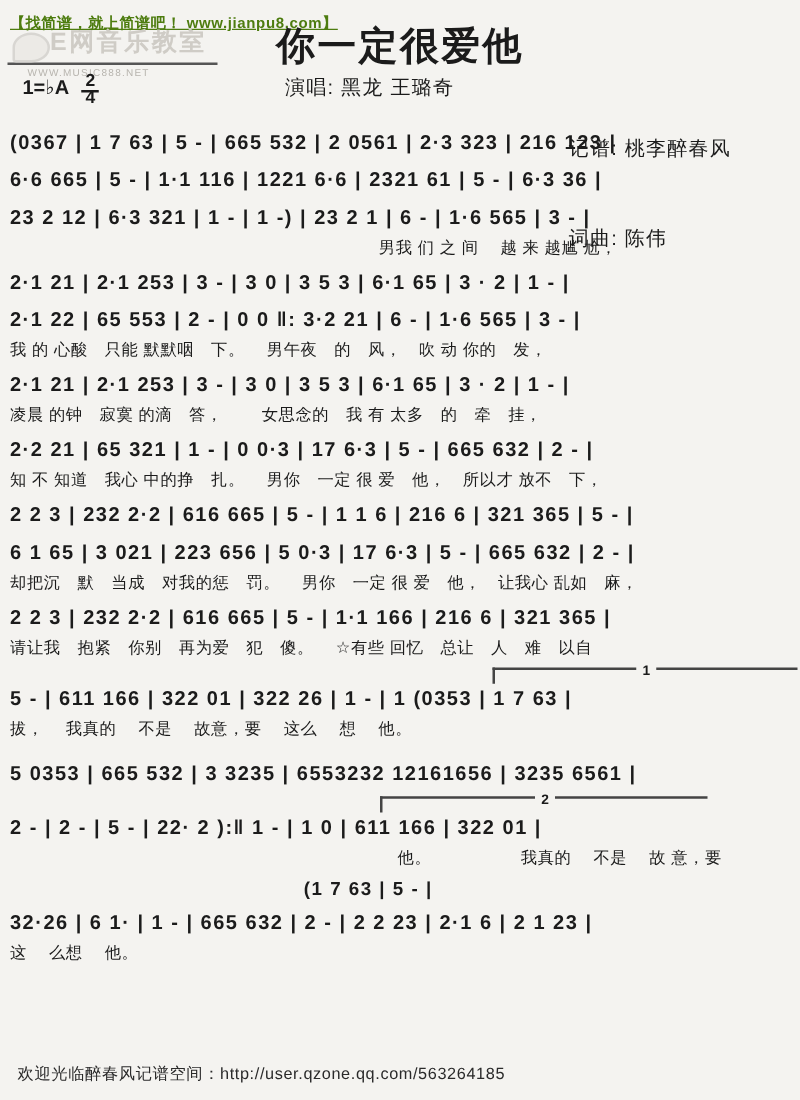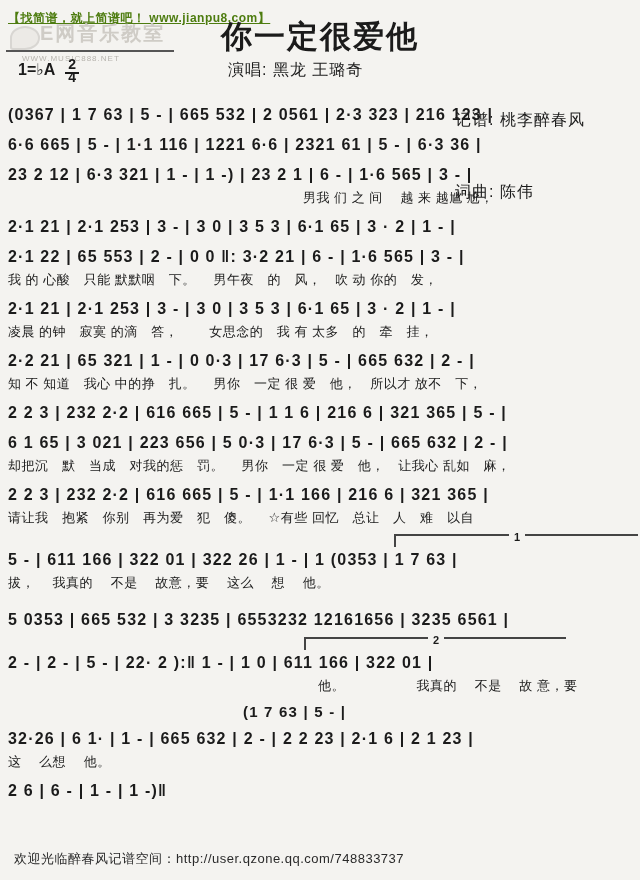--- a/index.html
+++ b/index.html
@@ -163,7 +163,6 @@
     <div class="mrow">32·26 | 6 1· | 1 - | 665 632 | 2 - | 2 2 23 | 2·1 6 | 2 1 23 |</div>
     <div class="lrow">这　 么想　 他。</div>
 
-    <div class="mrow">2 6 | 6 - | 1 - | 1 -)‖</div>
 
   </div>
 

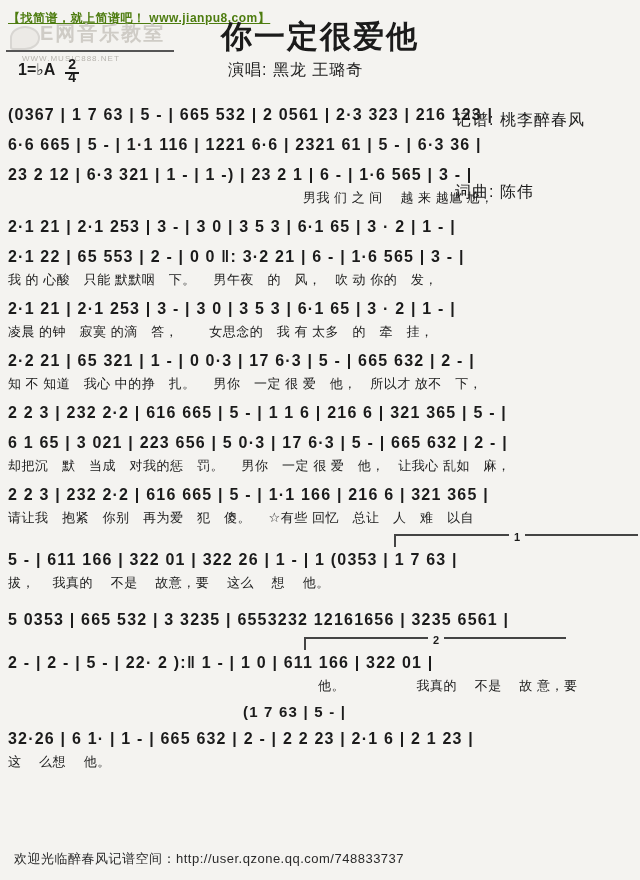--- a/index.html
+++ b/index.html
@@ -166,7 +166,7 @@
 
   </div>
 
-  <div class="footer">欢迎光临醉春风记谱空间：http://user.qzone.qq.com/748833737</div>
+  <div class="footer">欢迎光临醉春风记谱空间：http://user.qzone.qq.com/563264185</div>
 
 </div>
 

